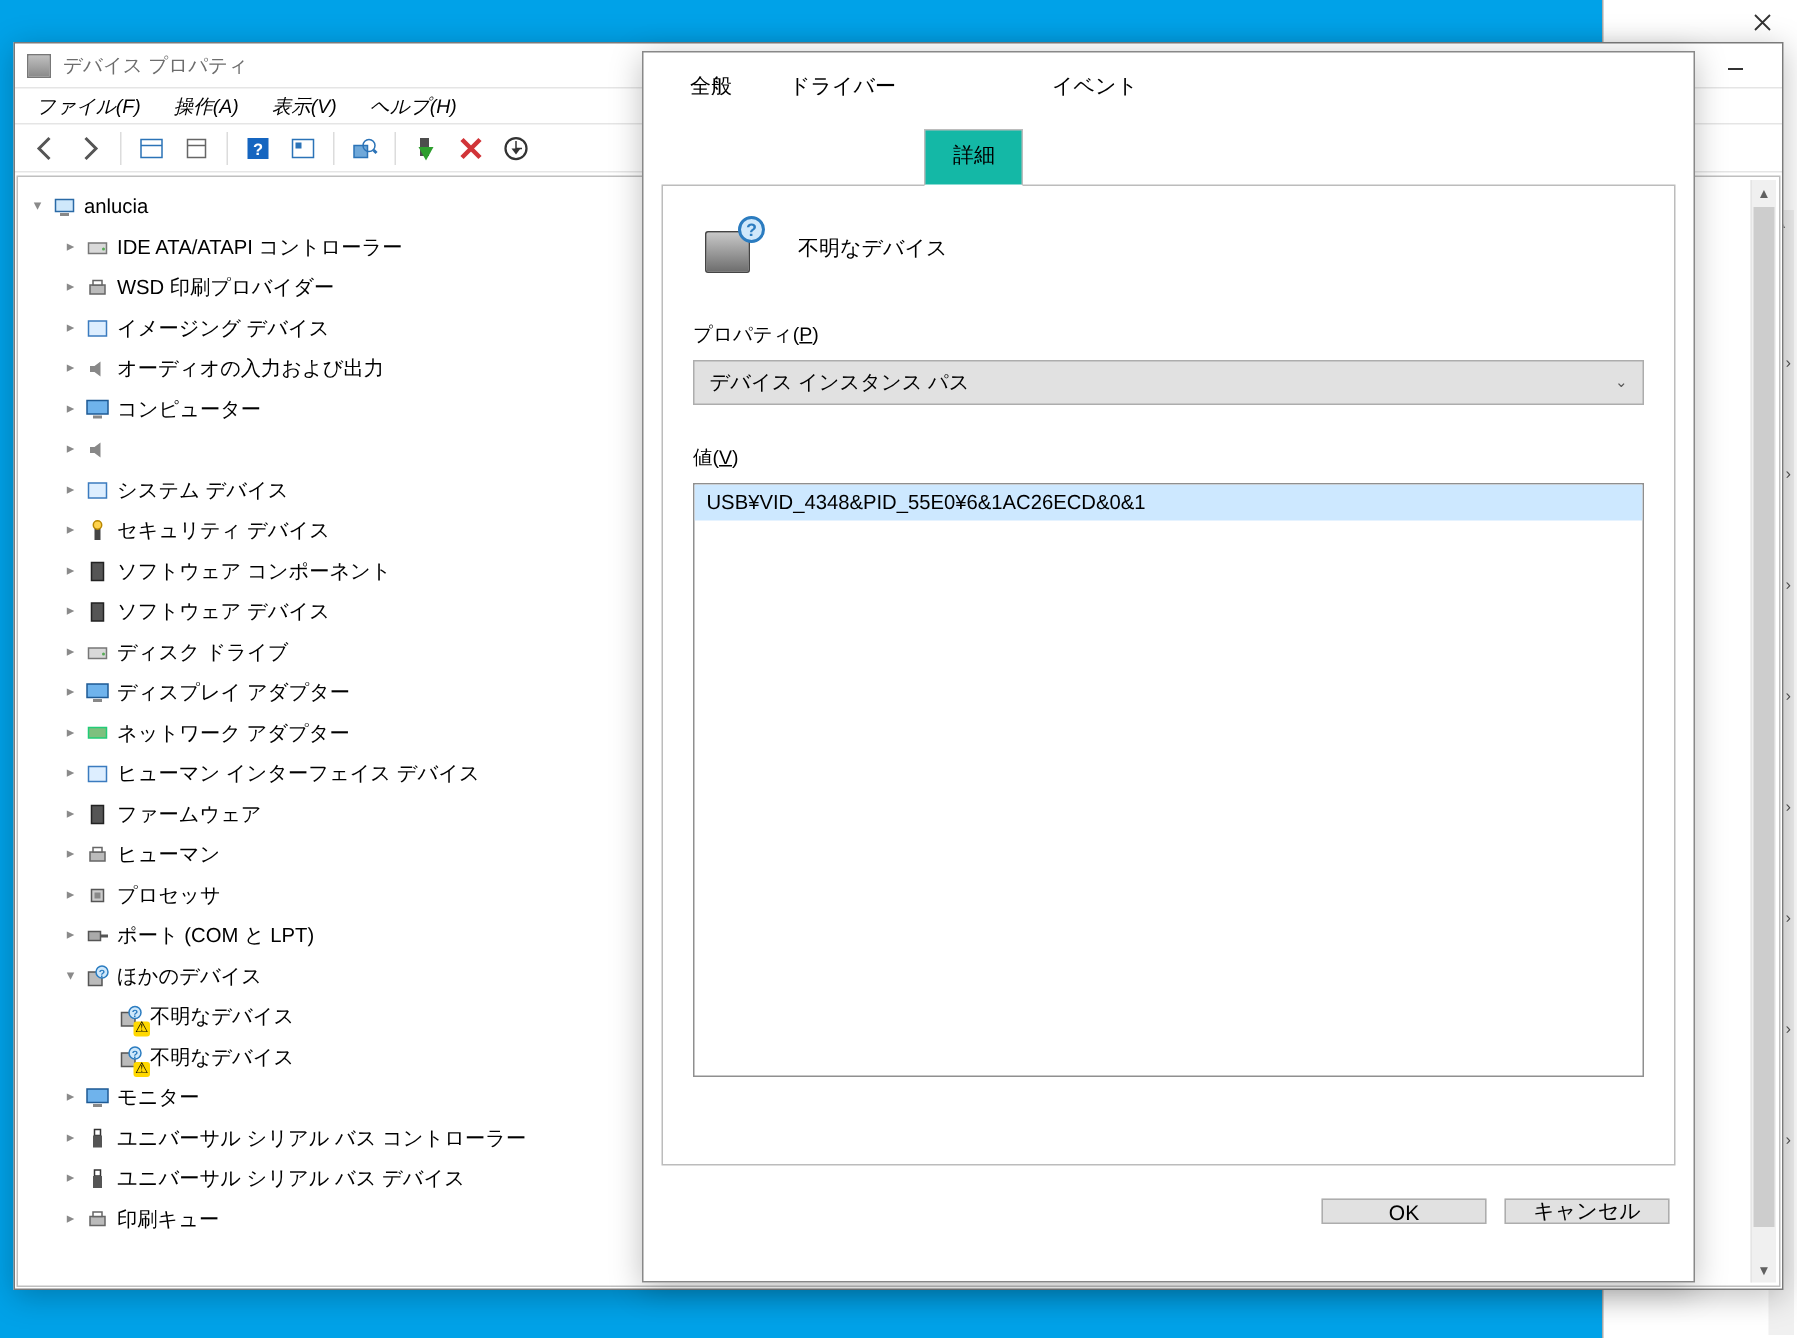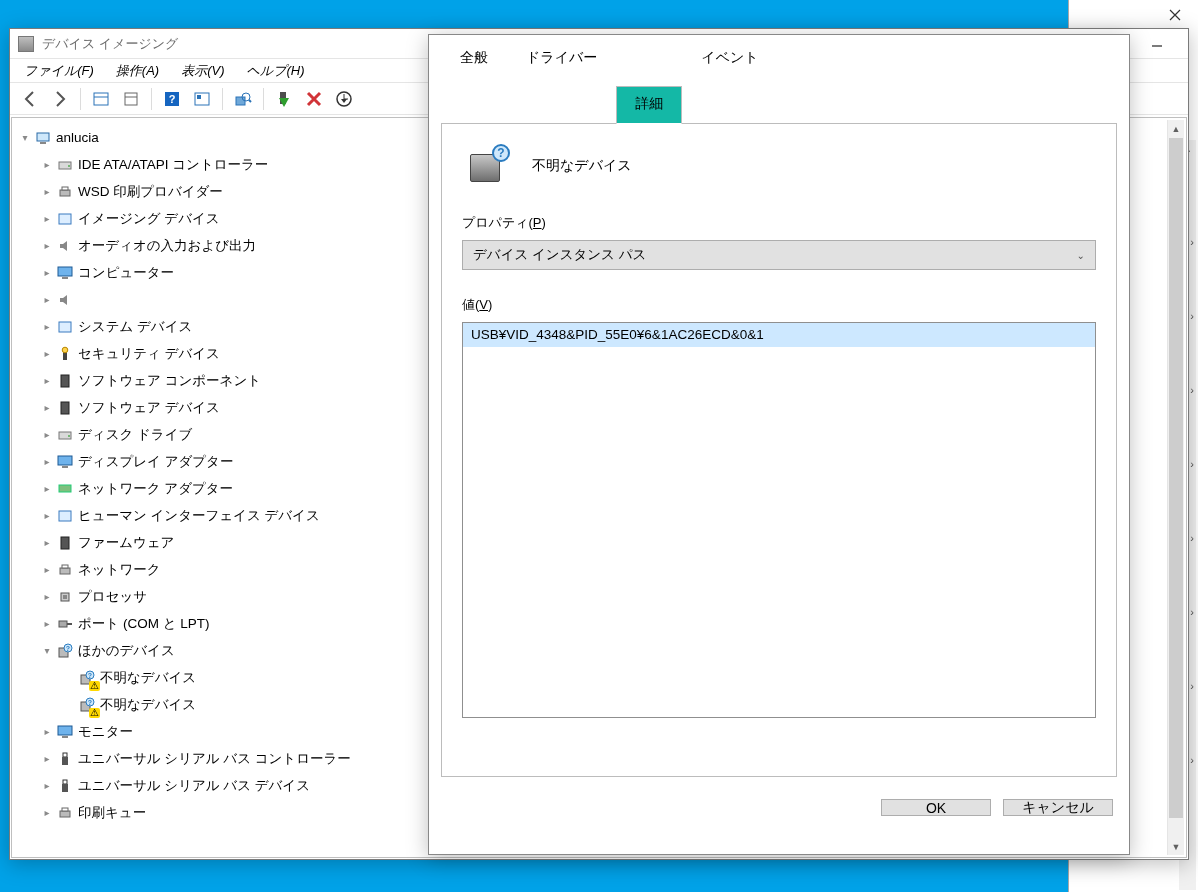--- a/index.html
+++ b/index.html
@@ -96,7 +96,7 @@
   <div class="win win-devmgr">
     <div class="titlebar">
       <span class="tb-icon"></span>
-      <span>デバイス イメージング</span>
+      <span>デバイス プロパティ</span>
       <span class="spacer"></span>
       <div class="winbtn">
           <svg width="12" height="12">

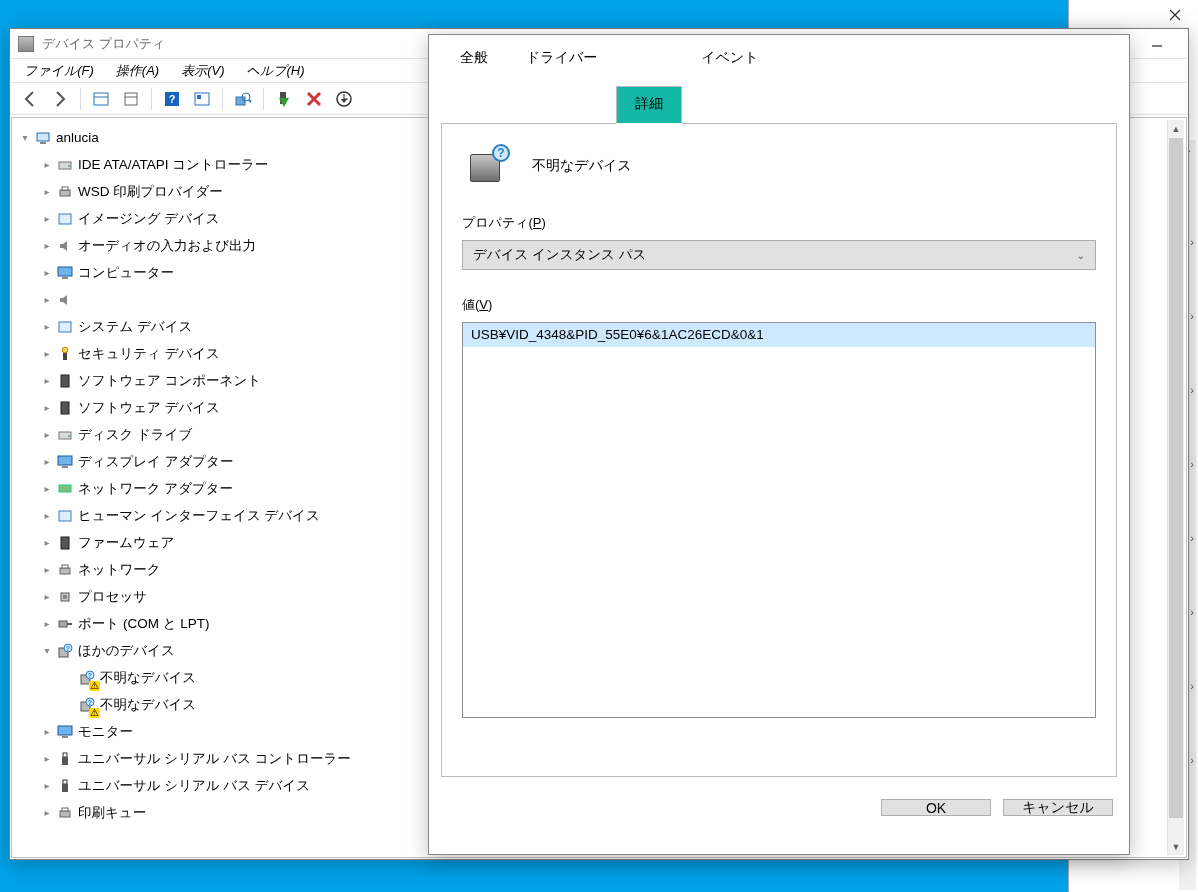--- a/index.html
+++ b/index.html
@@ -338,7 +338,7 @@
                 <rect x="5" y="3" width="6" height="3" fill="#fff" stroke="#666"></rect>
               </svg>
             </span>
-    <span>ネットワーク</span>
+    <span>ヒューマン</span>
   </div>
           <div class="tree-row indent1 ">
     <span class="expander">▸</span>

